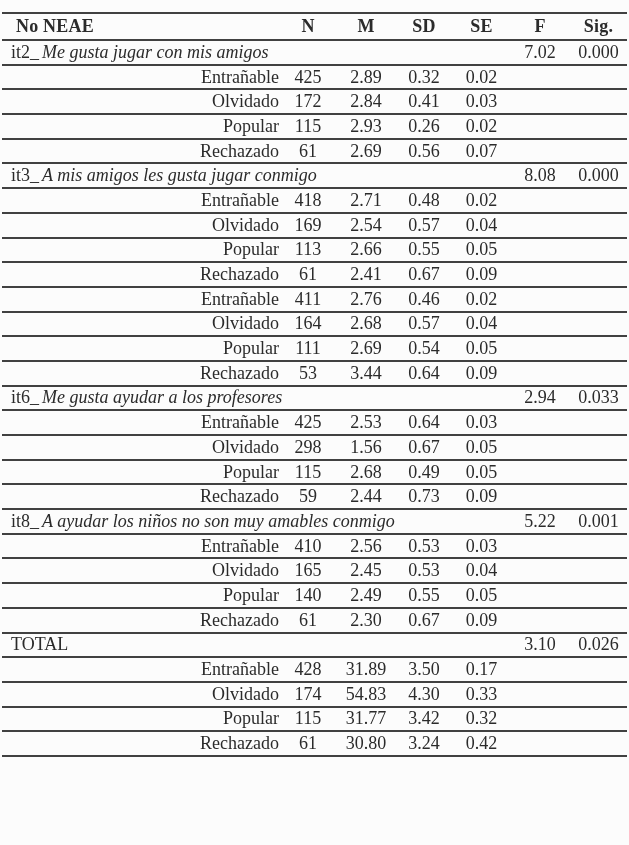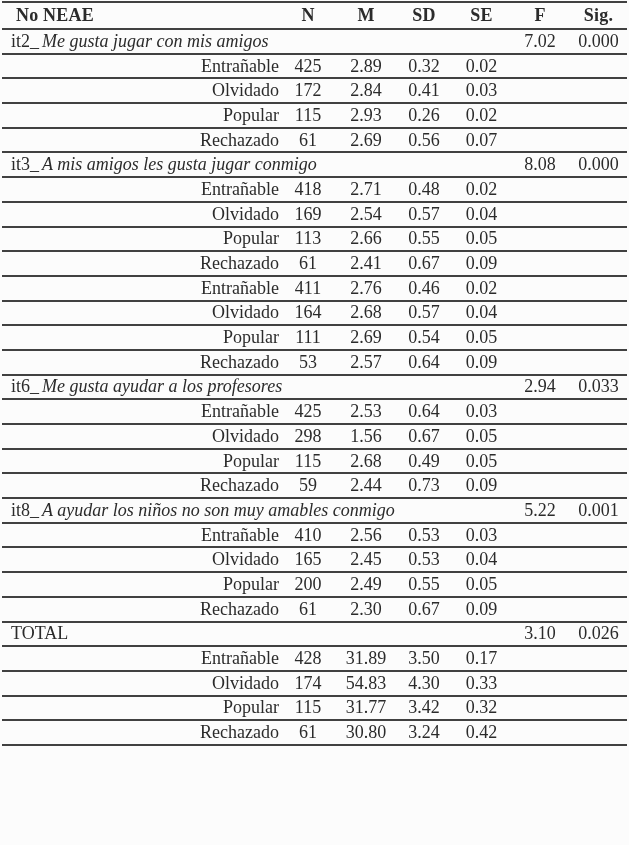--- a/index.html
+++ b/index.html
@@ -10,7 +10,7 @@
     width: 629px;
     height: 845px;
     background: var(--bg, #fcfcfc);
-    padding: 1px 2px 0 2px;
+    padding: 12px 2px 0 2px;
     overflow: hidden;
     font-family: "Liberation Serif", serif;
     color: var(--text, #2b2b2b);

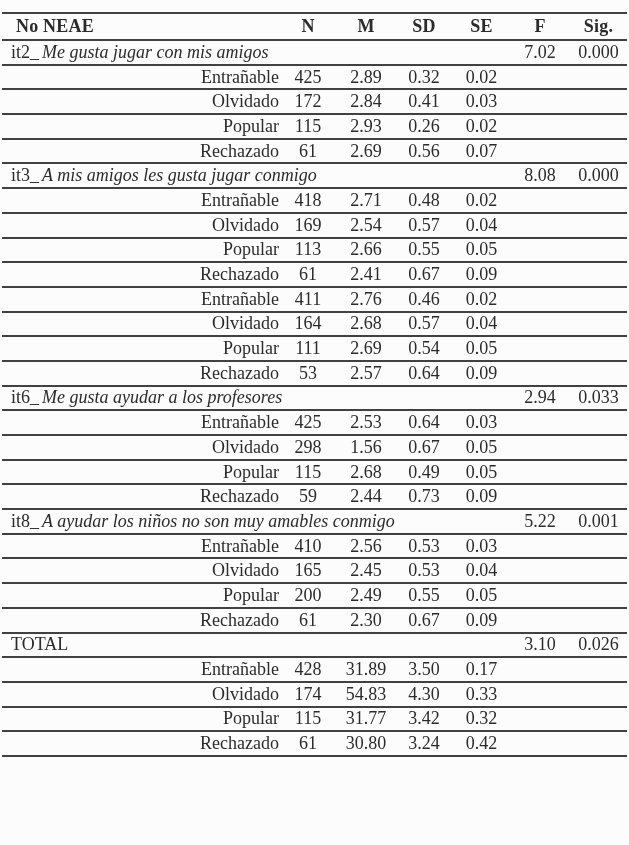--- a/index.html
+++ b/index.html
@@ -201,7 +201,7 @@
         <tr>
           <td class="group-label">Rechazado</td>
           <td class="num">53</td>
-          <td class="num">2.57</td>
+          <td class="num">3.44</td>
           <td class="num">0.64</td>
           <td class="num">0.09</td>
           <td class="num"></td>

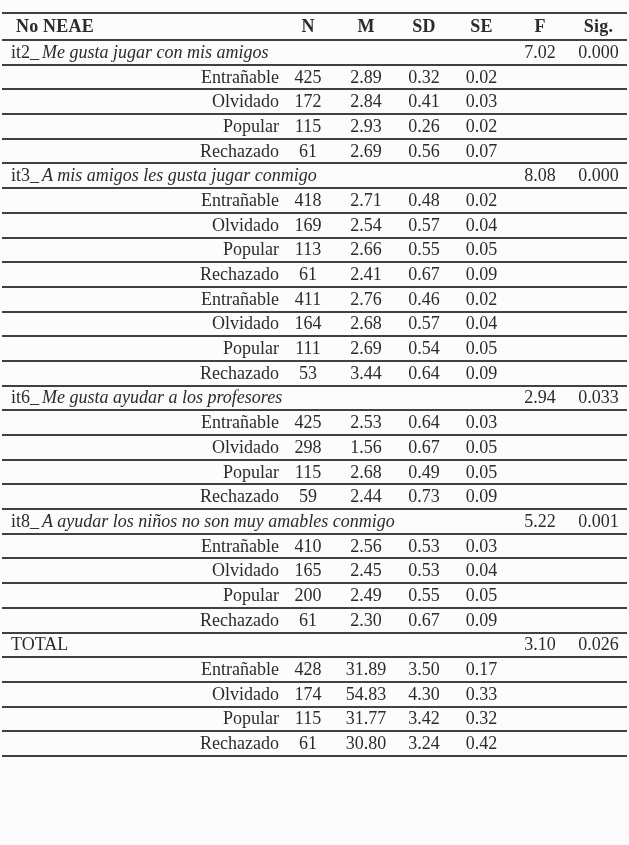--- a/index.html
+++ b/index.html
@@ -273,7 +273,7 @@
         </tr>
         <tr>
           <td class="group-label">Popular</td>
-          <td class="num">200</td>
+          <td class="num">140</td>
           <td class="num">2.49</td>
           <td class="num">0.55</td>
           <td class="num">0.05</td>

